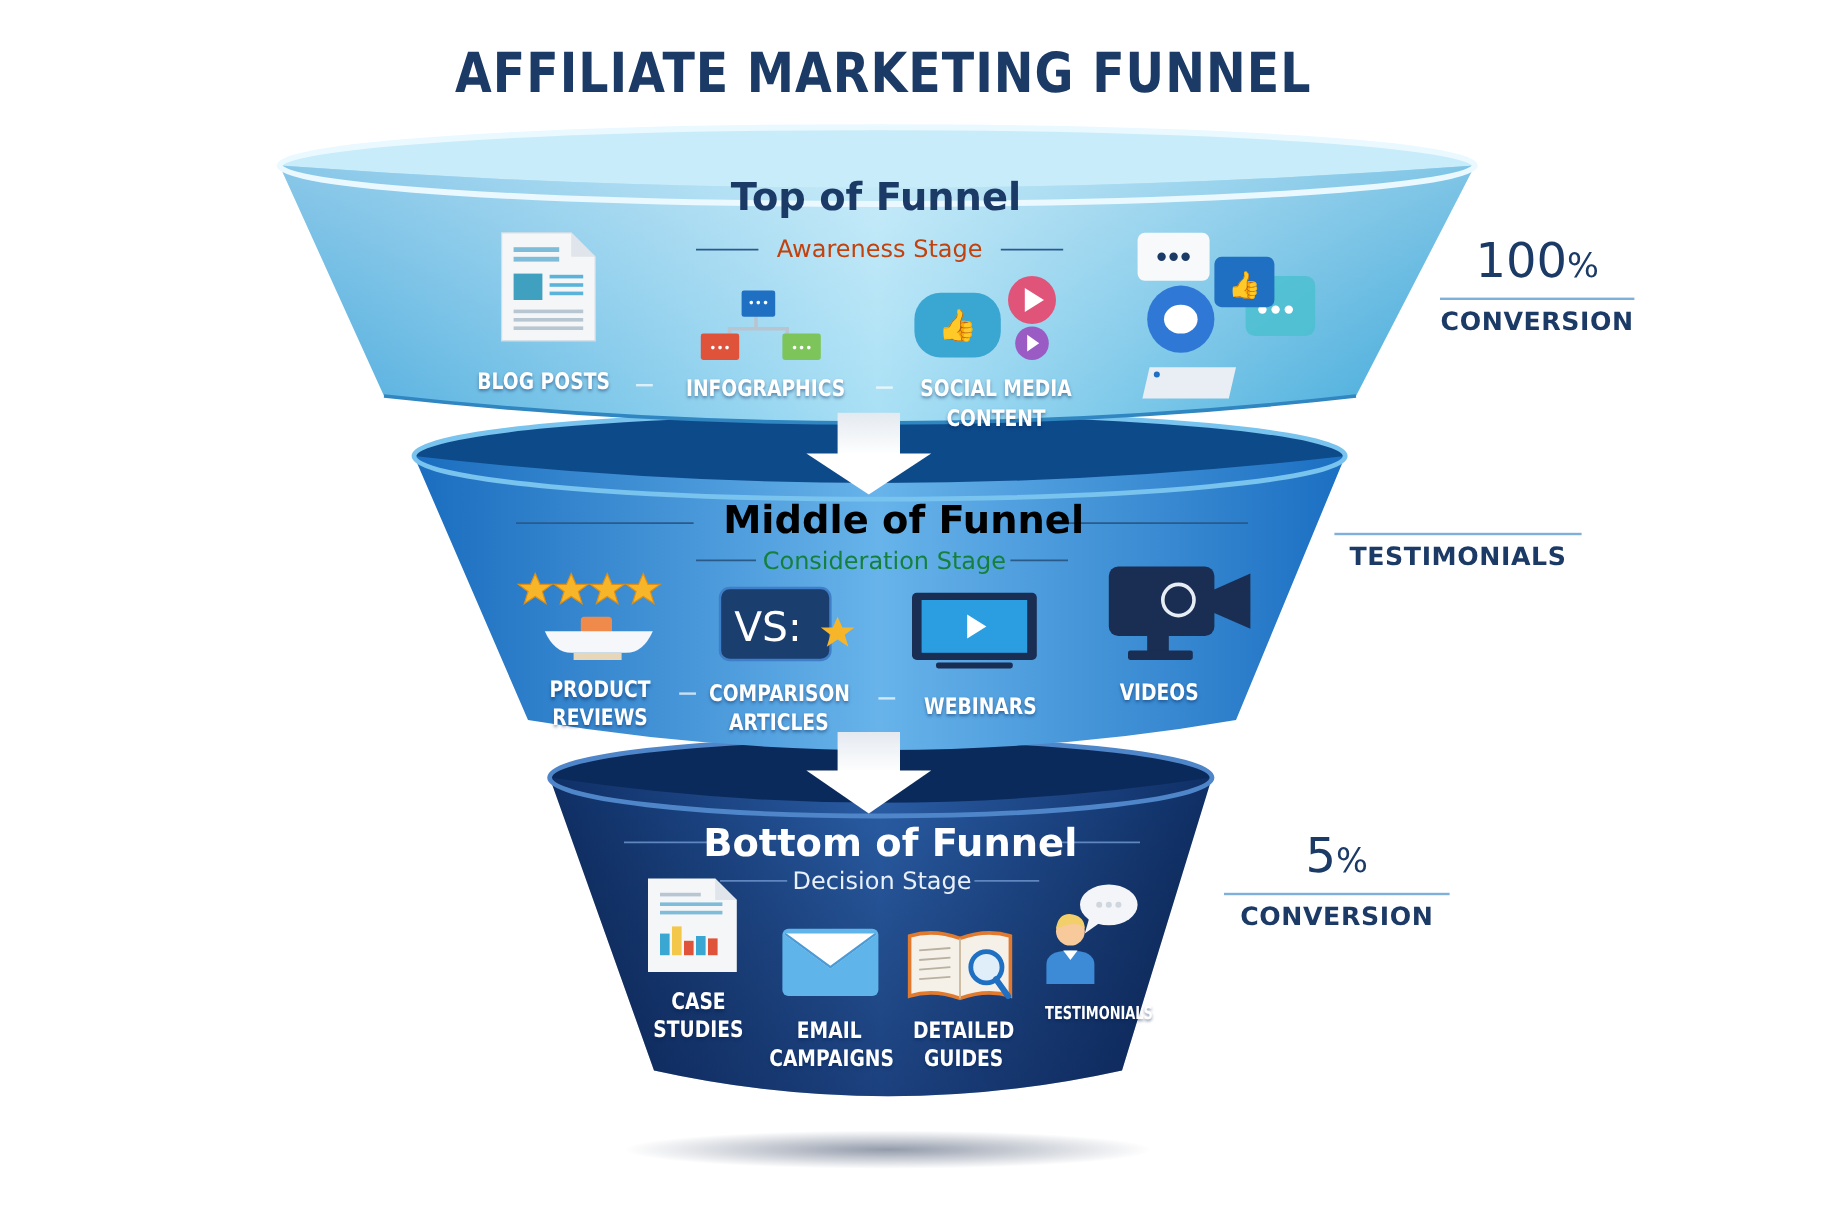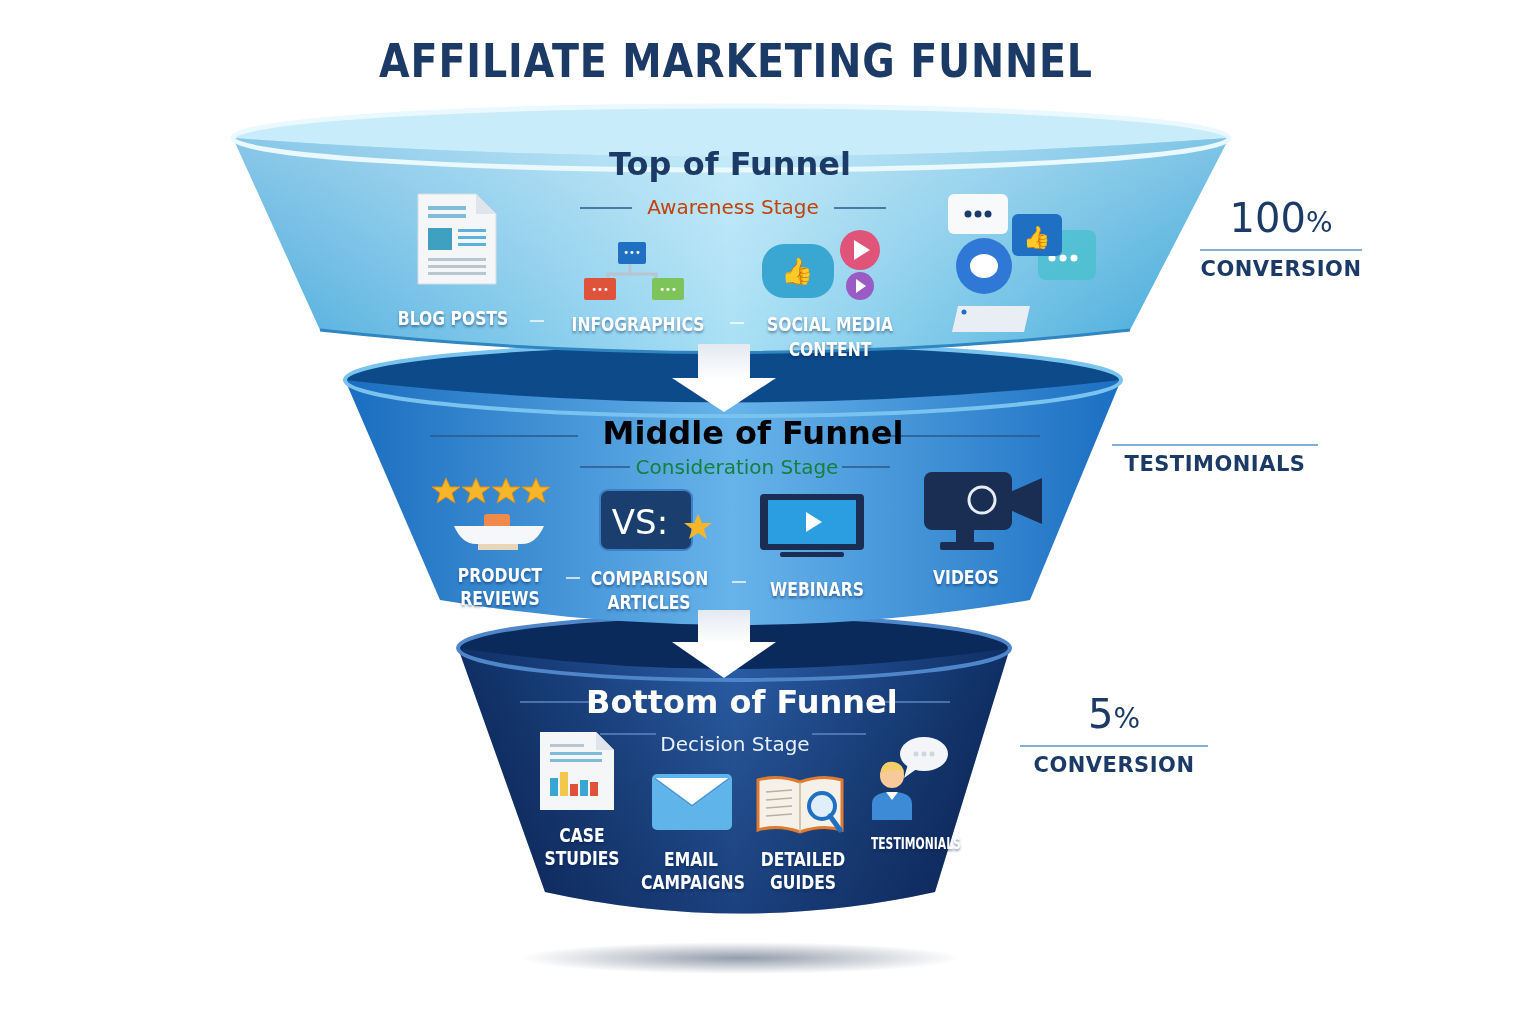--- a/index.html
+++ b/index.html
@@ -212,7 +212,7 @@
 <div class="txt item-label" style="left:910px;width:112px;top:565px;">VIDEOS</div>
 
 <div class="txt stage-title" style="left:586px;width:300px;top:683px;color:#ffffff;">Bottom of Funnel</div>
-<div class="txt stage-sub" style="left:648px;width:174px;top:722px;color:#e8f0fa;margin-top:10px;">Decision Stage</div>
+<div class="txt stage-sub" style="left:648px;width:174px;top:722px;color:#e8f0fa;">Decision Stage</div>
 
 <svg class="icon" style="left:538px;top:730px;" width="78" height="82">
   <path d="M2 2 H58 L76 20 V80 H2 Z" fill="#f4f6f8"></path>

